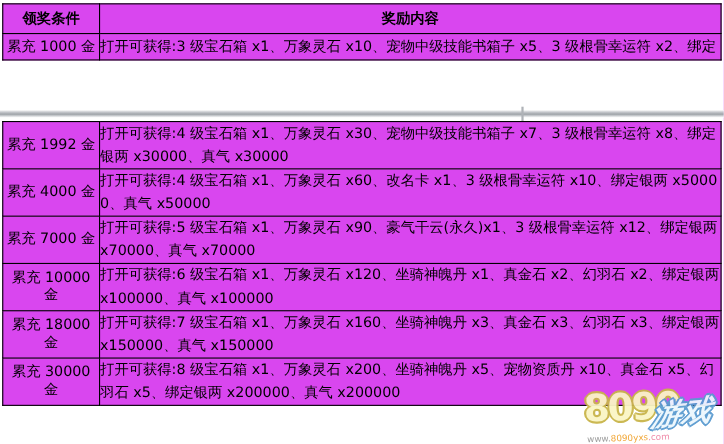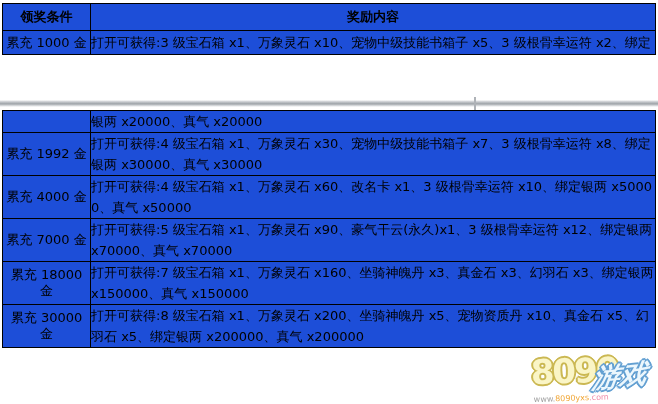--- a/index.html
+++ b/index.html
@@ -12,7 +12,7 @@
 
   table.rewards{
     position:absolute;left:2px;width:654px;
-    border-collapse:collapse;table-layout:fixed;background:#1d4ed8;
+    border-collapse:collapse;table-layout:fixed;background:#d946ef;
   }
   table.t1{top:3px;}
   table.t2{top:110px;}

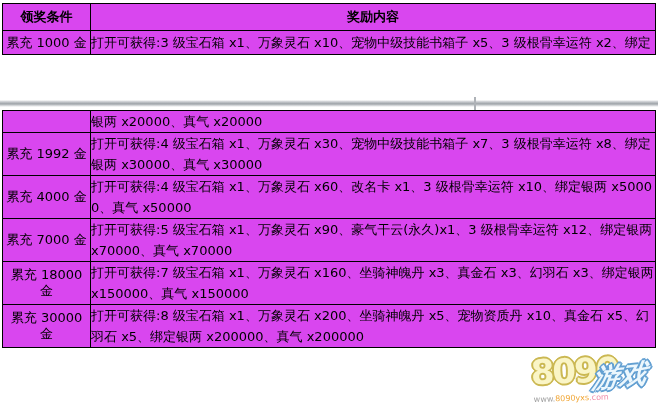--- a/index.html
+++ b/index.html
@@ -92,10 +92,6 @@
         <col>
       </colgroup>
     <tbody>
-        <tr style="height:22px;">
-      <td class="cond"></td>
-      <td class="rew oneline">银两 x20000、真气 x20000</td>
-    </tr>
     <tr style="height:42px;">
       <td class="cond">累充 1992 金</td>
       <td class="rew">打开可获得:4 级宝石箱 x1、万象灵石 x30、宠物中级技能书箱子 x7、3 级根骨幸运符 x8、绑定银两 x30000、真气 x30000</td>

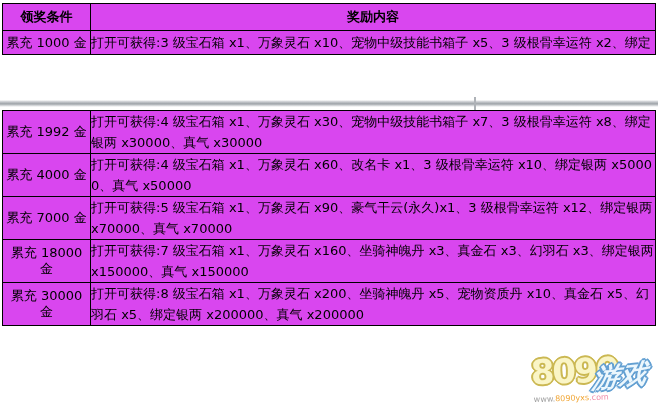--- a/index.html
+++ b/index.html
@@ -104,6 +104,10 @@
       <td class="cond">累充 7000 金</td>
       <td class="rew">打开可获得:5 级宝石箱 x1、万象灵石 x90、豪气干云(永久)x1、3 级根骨幸运符 x12、绑定银两 x70000、真气 x70000</td>
     </tr>
+    <tr style="height:43px;">
+      <td class="cond">累充 10000 金</td>
+      <td class="rew">打开可获得:6 级宝石箱 x1、万象灵石 x120、坐骑神魄丹 x1、真金石 x2、幻羽石 x2、绑定银两 x100000、真气 x100000</td>
+    </tr>
     <tr style="height:41px;">
       <td class="cond">累充 18000 金</td>
       <td class="rew">打开可获得:7 级宝石箱 x1、万象灵石 x160、坐骑神魄丹 x3、真金石 x3、幻羽石 x3、绑定银两 x150000、真气 x150000</td>

